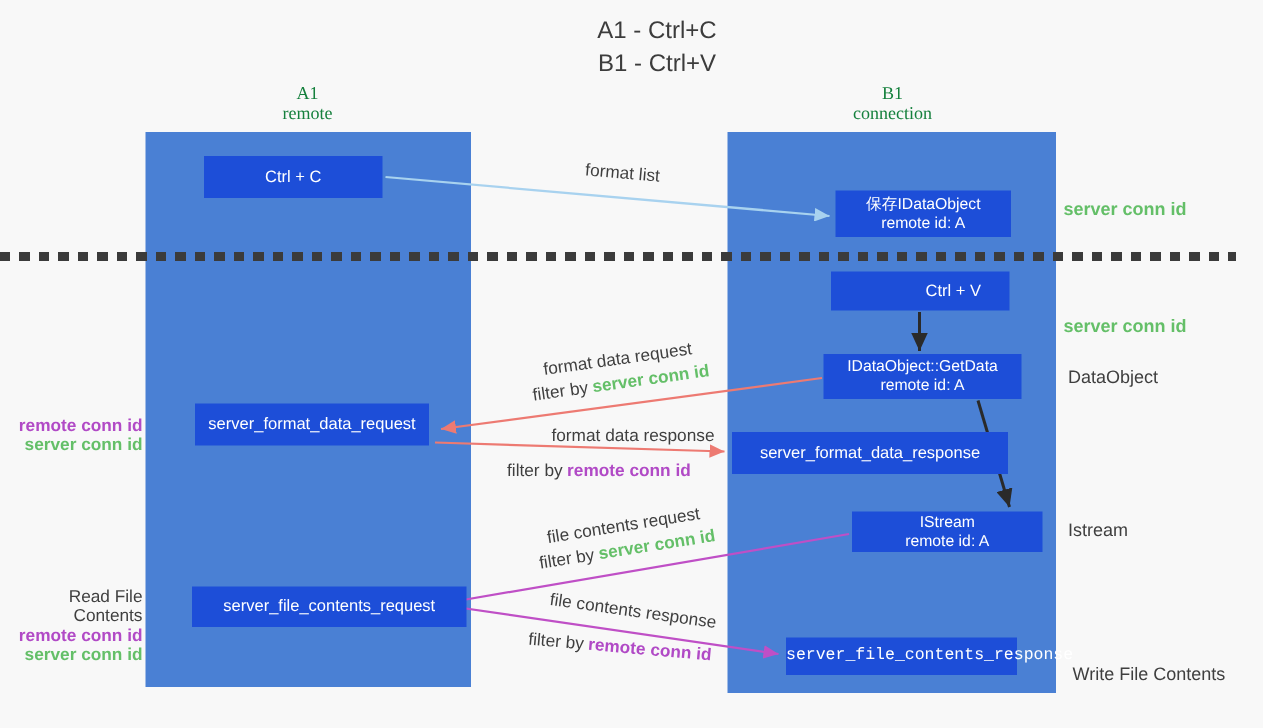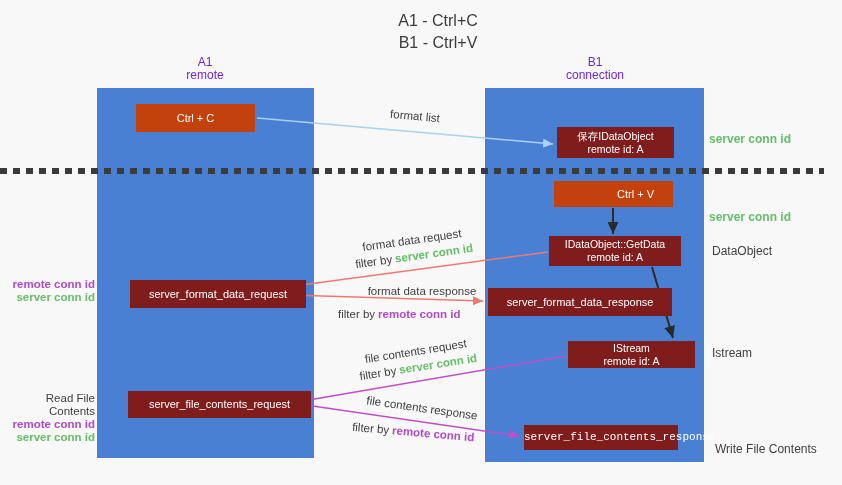--- a/index.html
+++ b/index.html
@@ -10,7 +10,7 @@
   .title { position:absolute; top:10px; left:0; width:842px; text-align:center;
            font-size:16px; line-height:22px; color:#3c3c3c;margin-left:17px; }
 
-  .lane-header { position:absolute; text-align:center; font-size:12px; line-height:13px; color:#6d28d9; }
+  .lane-header { position:absolute; text-align:center; font-size:12px; line-height:13px; color:#15803d;font-family:Liberation Serif, serif; }
   .lane-header-a { left:150px; top:56px; width:110px; }
   .lane-header-b { left:540px; top:56px; width:110px; }
 

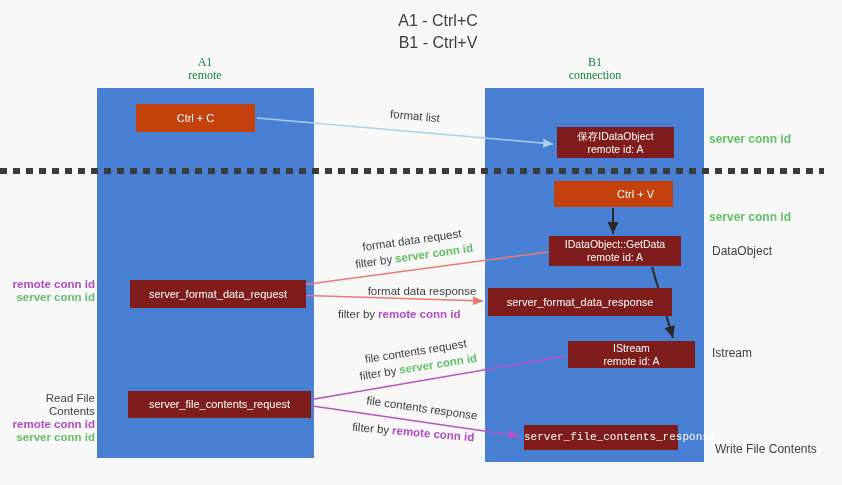--- a/index.html
+++ b/index.html
@@ -23,7 +23,7 @@
 
   .node { position:absolute; color:#fff; text-align:center; display:flex;
           flex-direction:column; justify-content:center; font-size:10.5px; line-height:13px; }
-  .node.green { background:#c2410c; }
+  .node.green { background:#1d4ed8; }
   .node.orange { background:#7f1d1d; }
 
   .n-ctrl-c   { left:136px; top:104px; width:119px; height:28px; font-size:11px; }

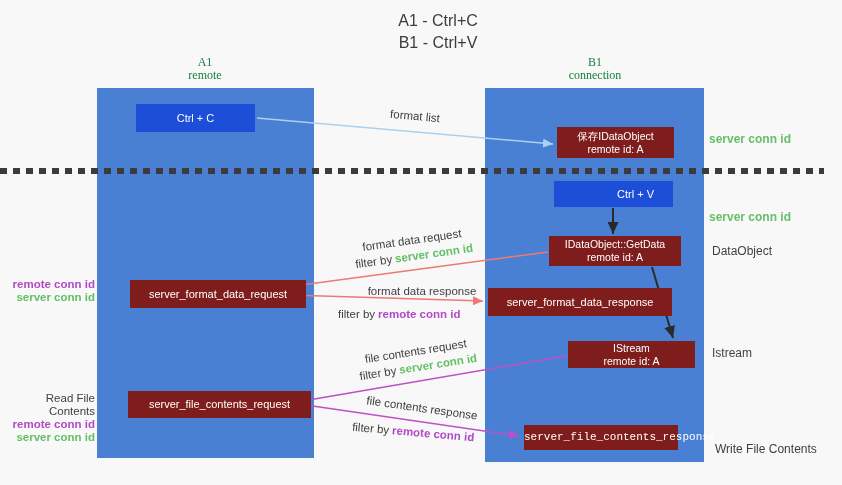--- a/index.html
+++ b/index.html
@@ -24,7 +24,7 @@
   .node { position:absolute; color:#fff; text-align:center; display:flex;
           flex-direction:column; justify-content:center; font-size:10.5px; line-height:13px; }
   .node.green { background:#1d4ed8; }
-  .node.orange { background:#7f1d1d; }
+  .node.orange { background:#1d4ed8; }
 
   .n-ctrl-c   { left:136px; top:104px; width:119px; height:28px; font-size:11px; }
   .n-save-obj { left:557px; top:127px; width:117px; height:31px; }

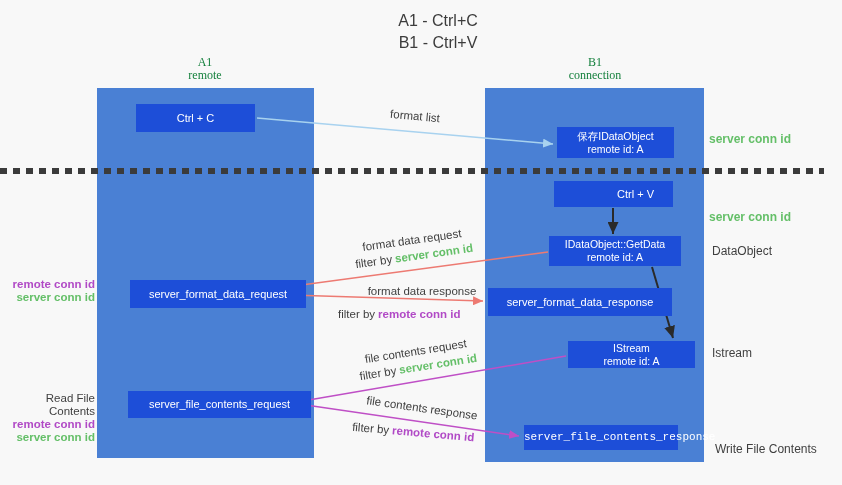--- a/index.html
+++ b/index.html
@@ -30,7 +30,7 @@
   .n-save-obj { left:557px; top:127px; width:117px; height:31px; }
   .n-ctrl-v   { left:554px; top:181px; width:119px; height:26px; font-size:11px;padding-left:44px; }
   .n-getdata  { left:549px; top:236px; width:132px; height:30px; }
-  .n-fmt-req  { left:130px; top:280px; width:176px; height:28px; font-size:11px; }
+  .n-fmt-req  { left:130px; top:269px; width:156px; height:28px; font-size:11px; }
   .n-fmt-res  { left:488px; top:288px; width:184px; height:28px; font-size:11px; }
   .n-istream  { left:568px; top:341px; width:127px; height:27px; }
   .n-file-req { left:128px; top:391px; width:183px; height:27px; font-size:11px; }

